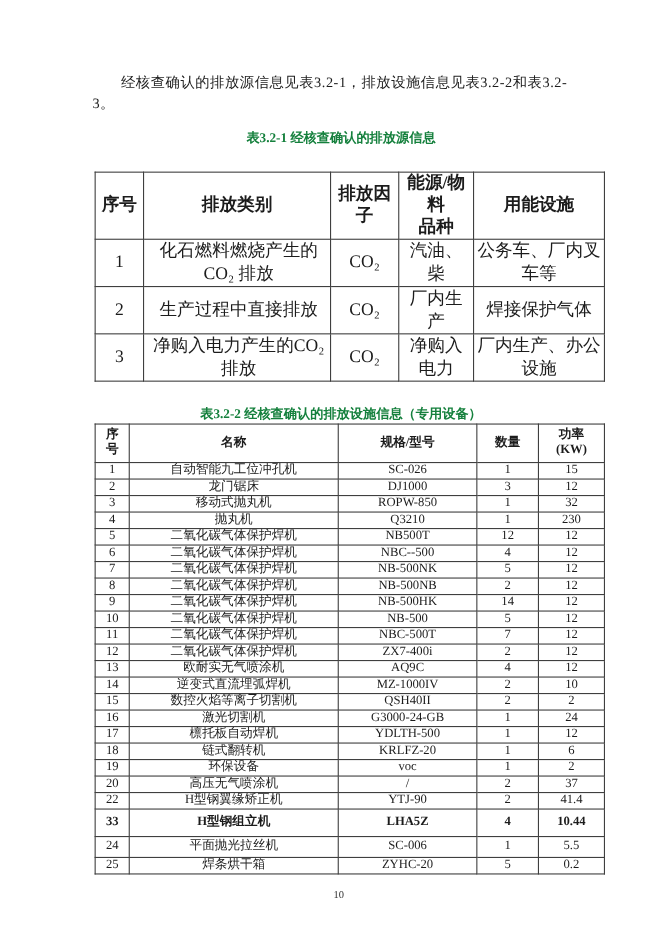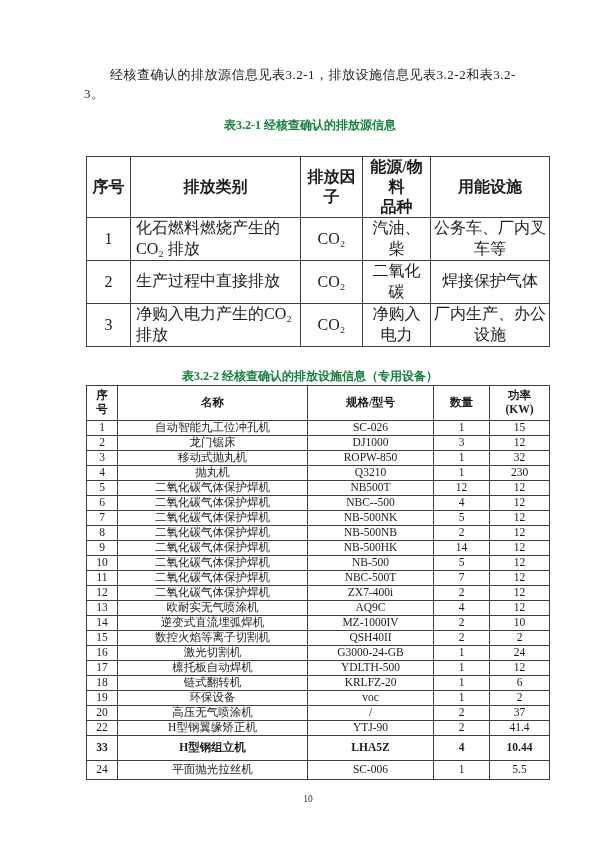--- a/index.html
+++ b/index.html
@@ -49,7 +49,7 @@
   .t1 { font-size: 16px; margin-top: 22px; }
   .t1 thead tr { height: 40px; }
   .t1 tbody tr { height: 34px; }
-  .t1 td:nth-child(2) { text-align: left; padding-left: 5px; }
+  .t1 td:nth-child(2) { text-align: center; padding-left: 5px; }
   .t1 th { line-height: 1.25; }
 
   

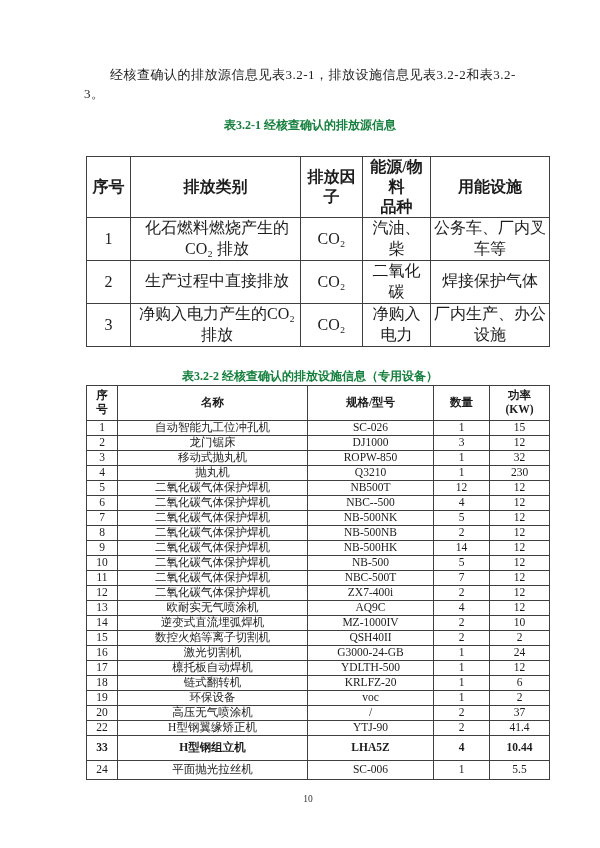--- a/index.html
+++ b/index.html
@@ -108,7 +108,7 @@
           <td>2</td>
           <td>生产过程中直接排放</td>
           <td>CO₂</td>
-          <td>二氧化碳</td>
+          <td>厂内生产</td>
           <td>焊接保护气体</td>
         </tr>
         <tr>

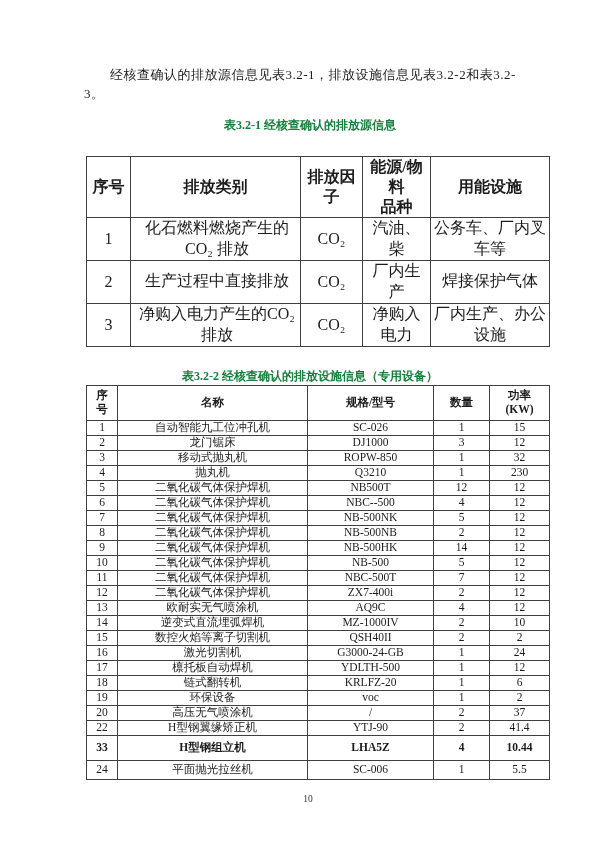--- a/index.html
+++ b/index.html
@@ -304,6 +304,13 @@
           <td>1</td>
           <td>5.5</td>
         </tr>
+        <tr>
+          <td>25</td>
+          <td>焊条烘干箱</td>
+          <td>ZYHC-20</td>
+          <td>5</td>
+          <td>0.2</td>
+        </tr>
       </tbody>
   </table>
 

